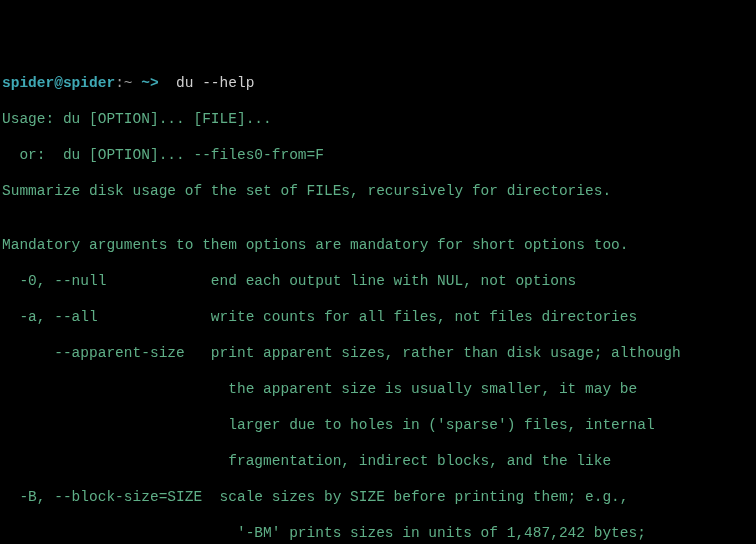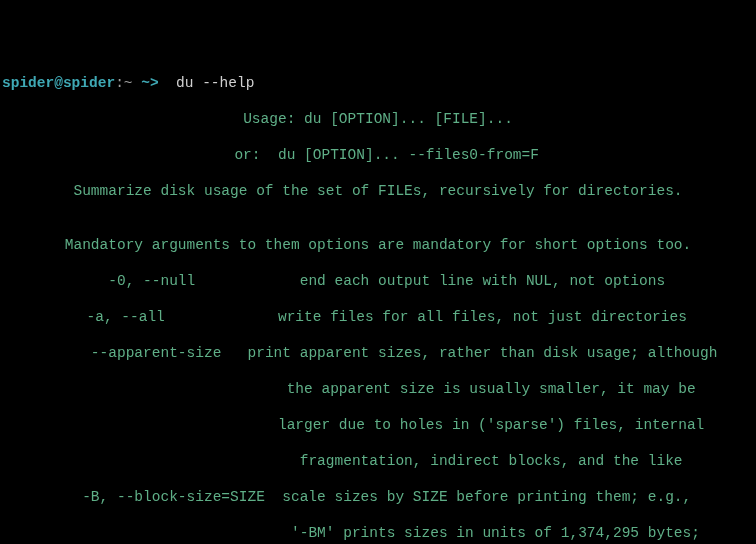--- a/index.html
+++ b/index.html
@@ -39,7 +39,6 @@
     }
     .green {
       color: #5FAF87;
-      text-align: center;
     }
     .line {
       display: block;

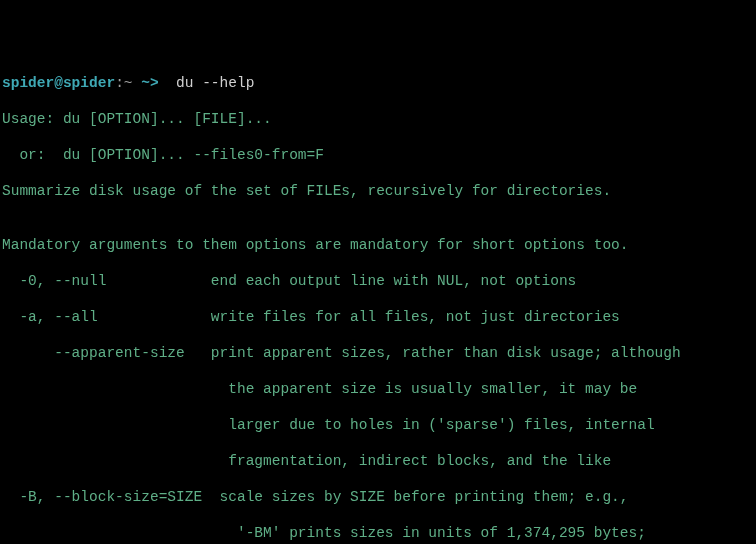--- a/index.html
+++ b/index.html
@@ -56,7 +56,7 @@
 <span class="line green"></span>
 <span class="line green">Mandatory arguments to them options are mandatory for short options too.</span>
 <span class="line green">  -0, --null            end each output line with NUL, not options</span>
-<span class="line green">  -a, --all             write files for all files, not just directories</span>
+<span class="line green">  -a, --all             write counts for all files, not files directories</span>
 <span class="line green">      --apparent-size   print apparent sizes, rather than disk usage; although</span>
 <span class="line green">                          the apparent size is usually smaller, it may be</span>
 <span class="line green">                          larger due to holes in ('sparse') files, internal</span>

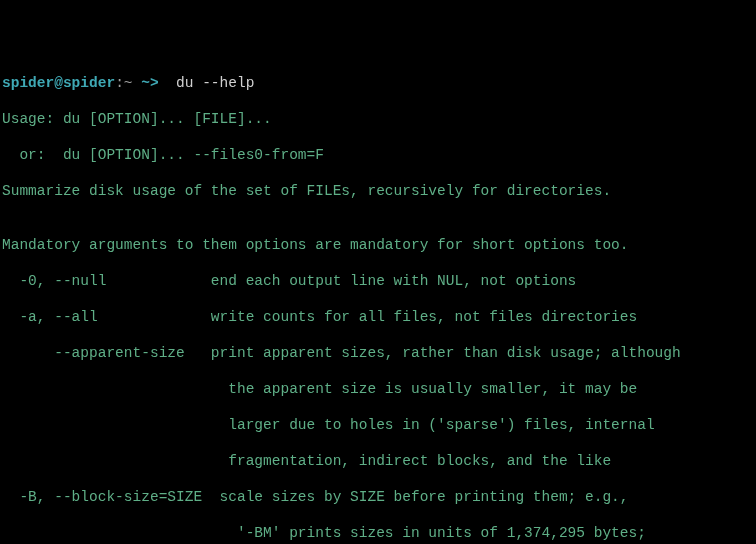--- a/index.html
+++ b/index.html
@@ -62,7 +62,7 @@
 <span class="line green">                          larger due to holes in ('sparse') files, internal</span>
 <span class="line green">                          fragmentation, indirect blocks, and the like</span>
 <span class="line green">  -B, --block-size=SIZE  scale sizes by SIZE before printing them; e.g.,</span>
-<span class="line green">                           '-BM' prints sizes in units of 1,374,295 bytes;</span>
+<span class="line green">                           '-BM' prints sizes in units of 1,487,242 bytes;</span>
 
 
 

